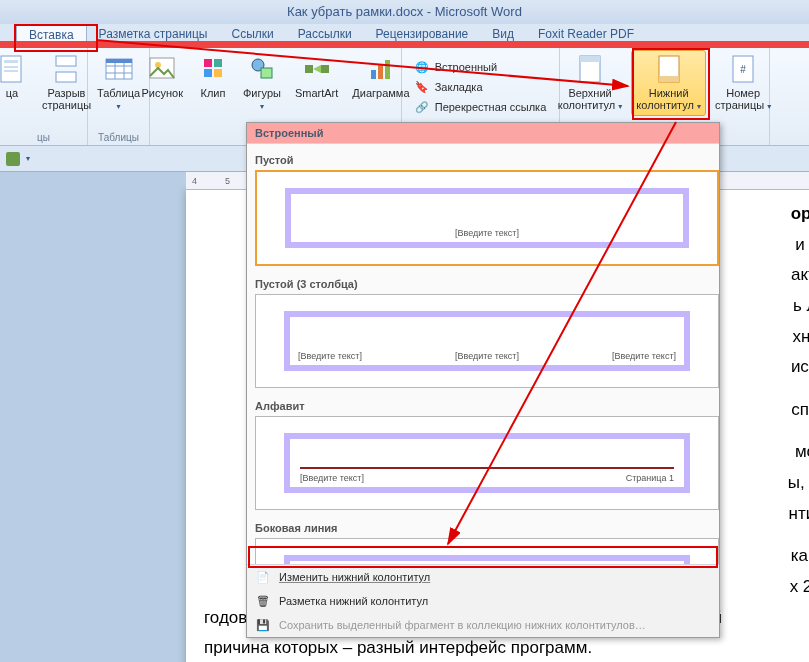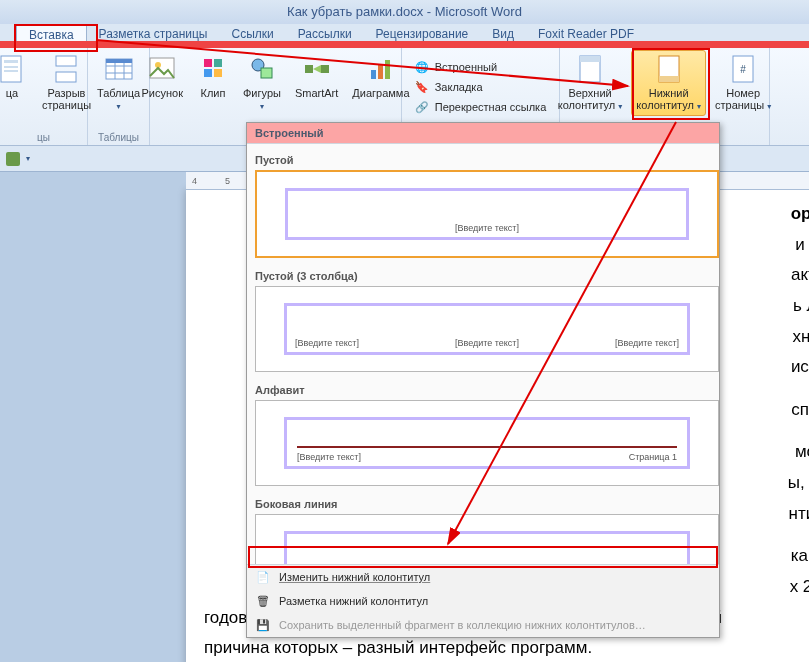--- a/index.html
+++ b/index.html
@@ -36,7 +36,7 @@
   .opt-label { padding:6px 0 4px 0; font-weight:bold; color:#555;}
   .preview { border:1px solid #b8b8b8; background:#fff; margin-bottom:6px; padding:16px 28px; position:relative;}
   .preview.sel { border:2px solid #f0a030; }
-  .pv-inner { border:3px solid #c4b5fd; height:52px; position:relative; }
+  .pv-inner { border:6px solid #c4b5fd; height:60px; position:relative; }
   .pv-text { position:absolute; font-size:9px; color:#555; }
   .dd-footer { border-top:1px solid #d0d6de; background:#f2f2f2;}
   .dd-item { display:flex; align-items:center; gap:8px; padding:4px 8px; cursor:pointer; color:#2a2a2a;}

